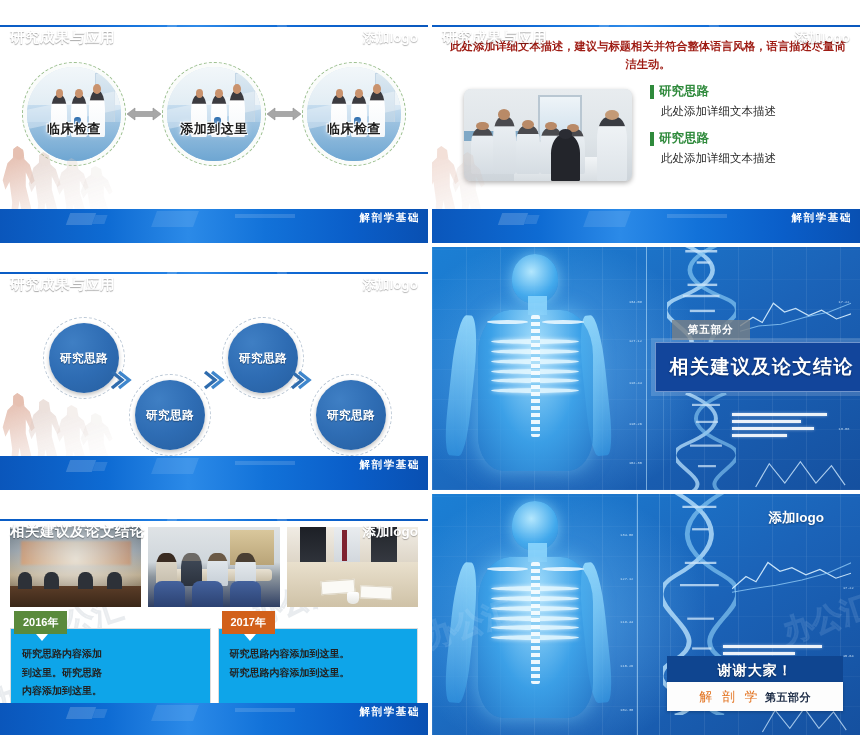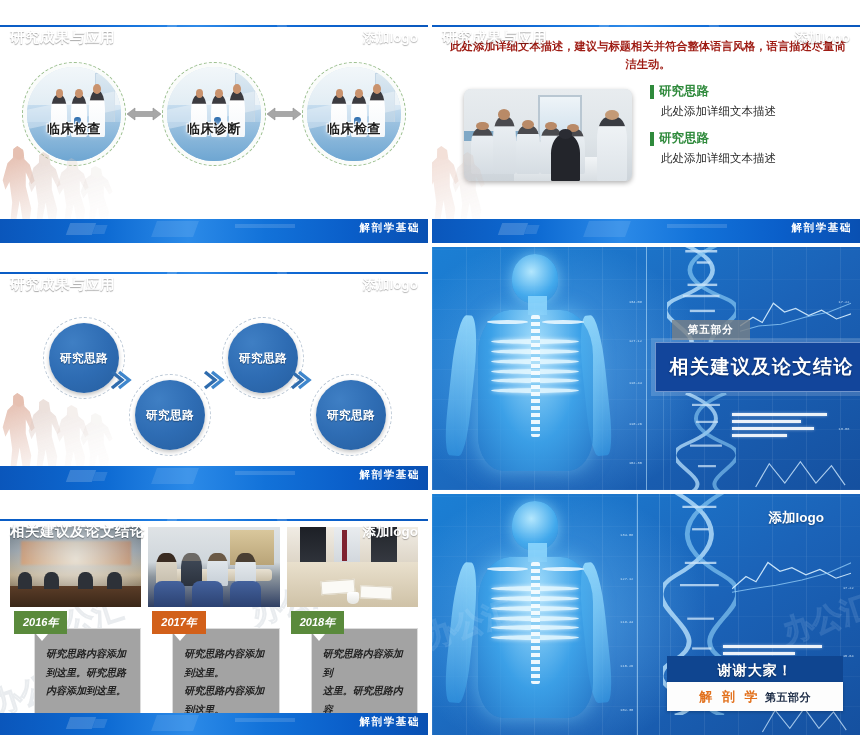--- a/index.html
+++ b/index.html
@@ -429,7 +429,7 @@
                 <div class="doc d3"></div>
             </div>
           </div>
-          <div class="pcirc-label">临床诊断</div>
+          <div class="pcirc-label">添加到这里</div>
         </div>
 
         <div class="arrow2">

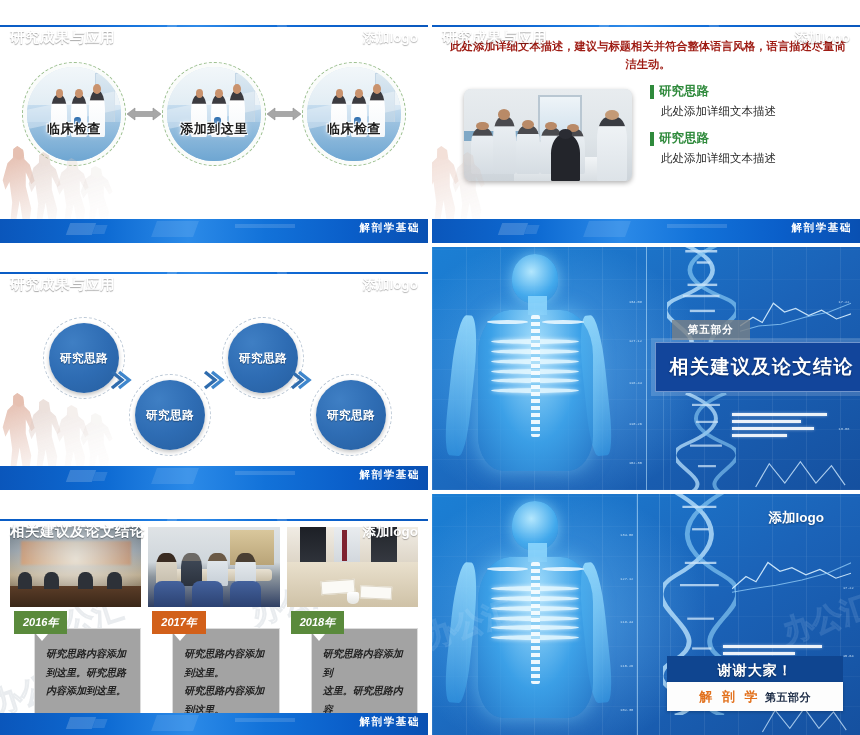--- a/index.html
+++ b/index.html
@@ -59,7 +59,7 @@
 
   
   .ftr {
-    position: absolute; left: 0; right: 0; bottom: 0; height: 24px;
+    position: absolute; left: 0; right: 0; bottom: 0; height: 34px;
     background: linear-gradient(90deg,#0a56bb 0%, #0e6bd3 25%, #2b8ae8 44%,
                 #1272d9 62%, #0a5ec9 82%, #0950b2 100%);
     overflow: hidden;

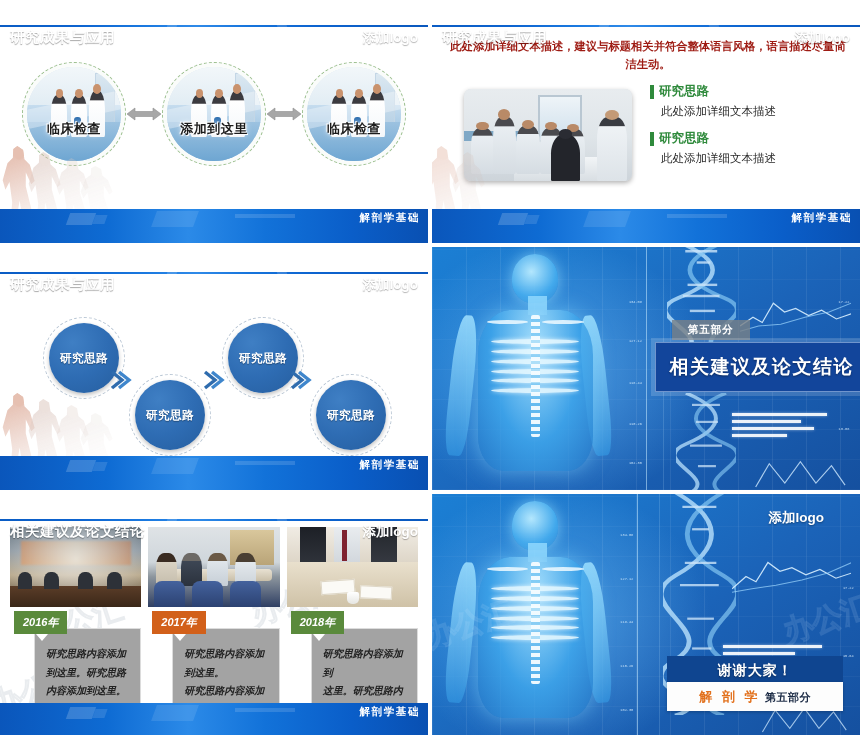--- a/index.html
+++ b/index.html
@@ -335,7 +335,7 @@
 
   .tl-cols { position:absolute; left:10px; right:10px; top:90px; bottom:4px;
     display:flex; gap:7px; }
-  .tl-col { flex:1; position:relative;font-style:italic; }
+  .tl-col { flex:1; position:relative; }
   .tl-badge {
     position:absolute; left:4px; top:0; color:#fff; font-weight:bold;
     font-size:11px; padding:4px 9px 4px 9px; z-index:3;

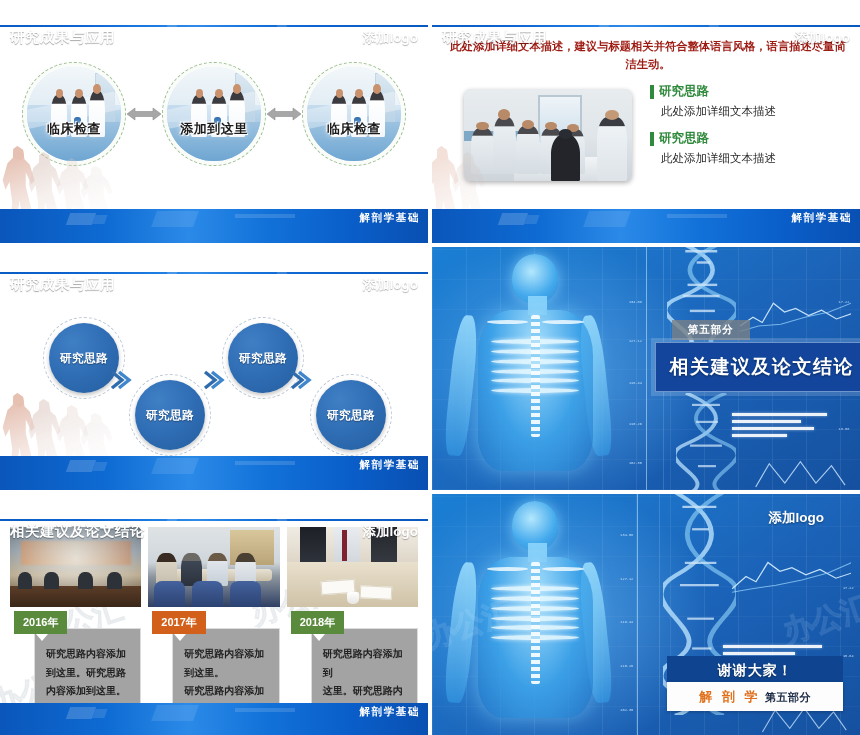--- a/index.html
+++ b/index.html
@@ -745,14 +745,6 @@
 
           </div>
         </div>
-        <div class="tl-col">
-          <div class="tl-badge" style="background:#5a8a3c; color:#fff;">2018年</div>
-          <div class="tl-box">
-            <p>研究思路内容添加到</p>
-            <p>这里。研究思路内容</p>
-            <p>添加到这里。</p>
-          </div>
-        </div>
       </div>
     </div>
 

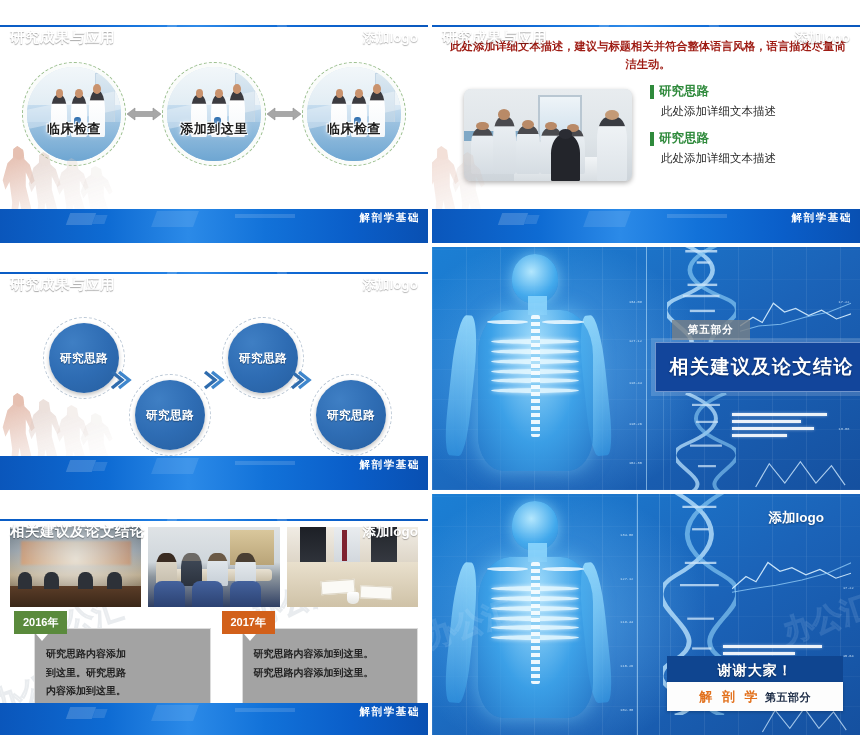--- a/index.html
+++ b/index.html
@@ -347,9 +347,8 @@
   }
   .tl-box {
     position:absolute; left:0; right:0; top:17px; bottom:0;
-    border:1px solid #dcdcdc; background:#a3a3a3;
+    border:1px solid #dcdcdc; background:#0ea5e9;
     padding:16px 9px 6px 11px;
-    margin-left:24px;
   }
   .tl-box p { font-size:10px; font-weight:bold; color:#222; line-height:1.85; margin:0; }
 

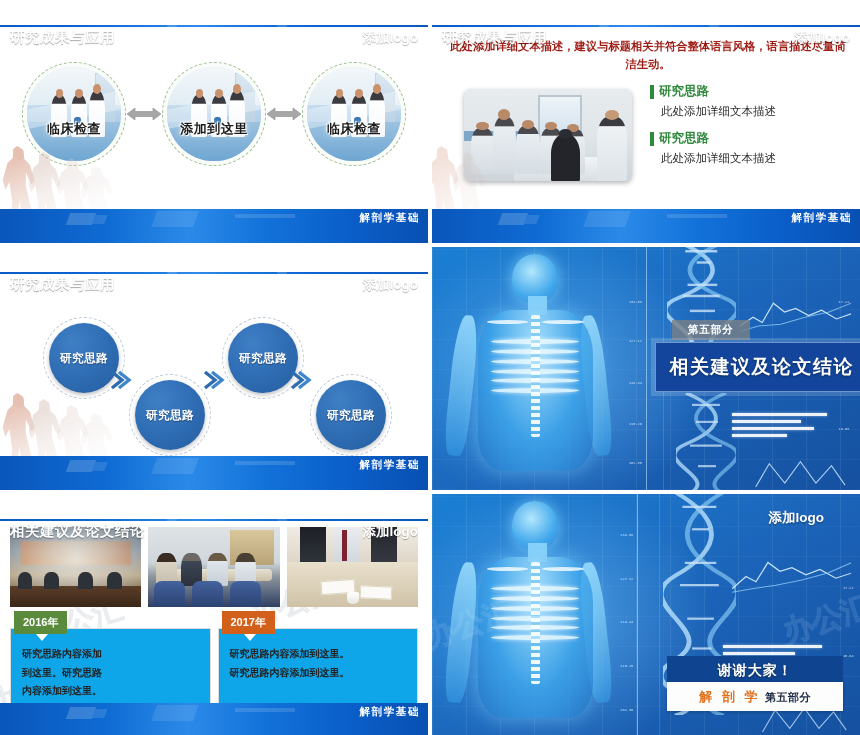--- a/index.html
+++ b/index.html
@@ -370,7 +370,7 @@
     text-align:center; padding:5px 0;
     box-shadow:0 1px 3px rgba(0,0,0,.25);
   }
-  .ty-bot .o { color:#e2711d; font-weight:bold; font-size:13px; letter-spacing:3px; }
+  .ty-bot .o { color:#e2711d; font-weight:normal; font-size:13px; letter-spacing:3px; }
   .ty-bot .d { color:#1c2b45; font-weight:bold; font-size:11px; letter-spacing:.5px; }
   .ty-logo { position:absolute; color:#fff; font-weight:bold; font-size:13.5px;
      text-shadow:0 1px 2px rgba(0,0,0,.35); }

